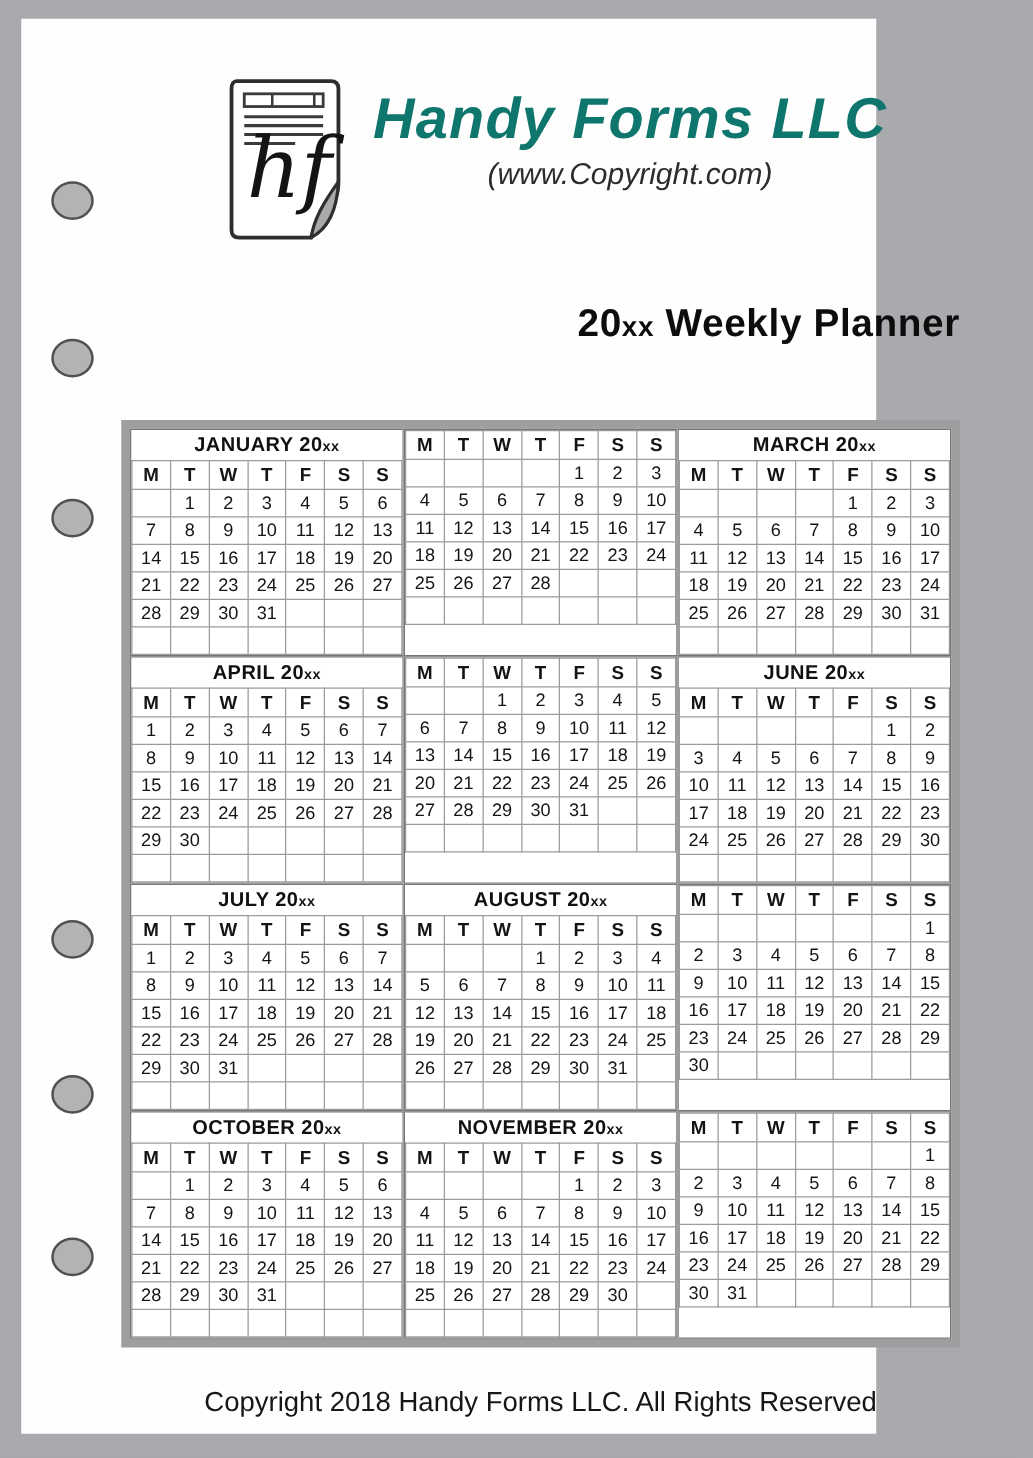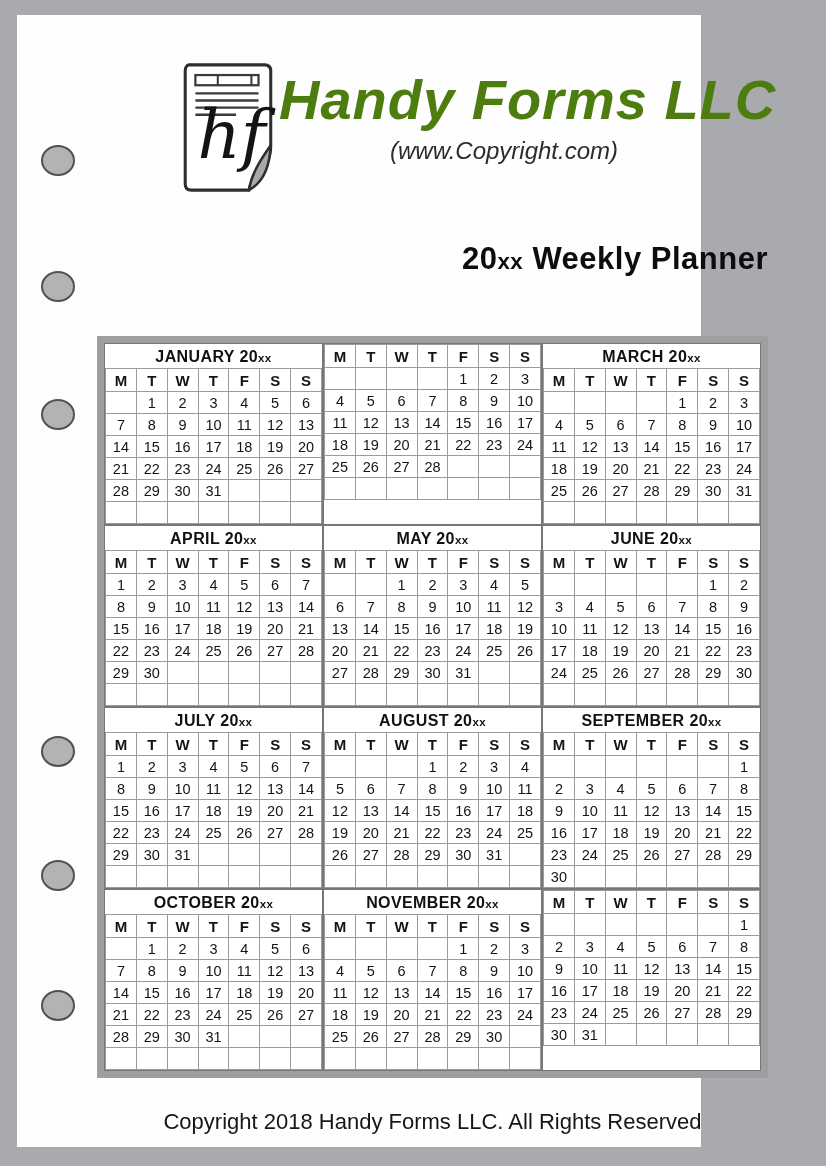--- a/index.html
+++ b/index.html
@@ -23,7 +23,7 @@
   
   .logo { position:absolute; left:156px; top:45px; width:112px; height:136px; }
   .brand { position:absolute; left:262px; top:52px; width:450px; text-align:center; }
-  .company { font-size:56px; font-weight:bold; font-style:italic; color:#4d7c0f;
+  .company { font-size:46px; font-weight:bold; font-style:italic; color:#0f766e;
              letter-spacing:1px; white-space:nowrap; }
   .website { font-size:24px; font-style:italic; color:#2c2c2c; margin-top:5px; }
 

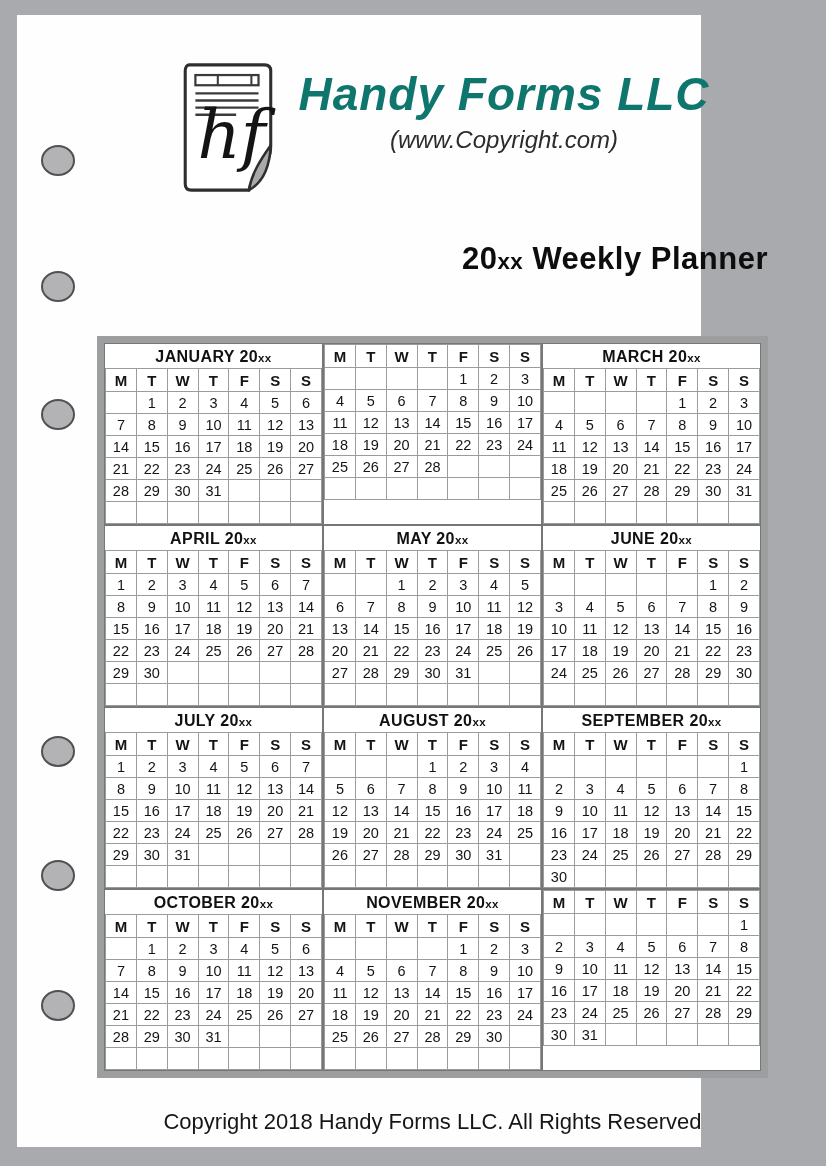--- a/index.html
+++ b/index.html
@@ -372,7 +372,6 @@
           </table>
         </div>
         <div class="month">
-          <div class="mtitle"><span>MAY 20</span><span class="xx">xx</span></div>
           <table>
             <thead>
               <tr>

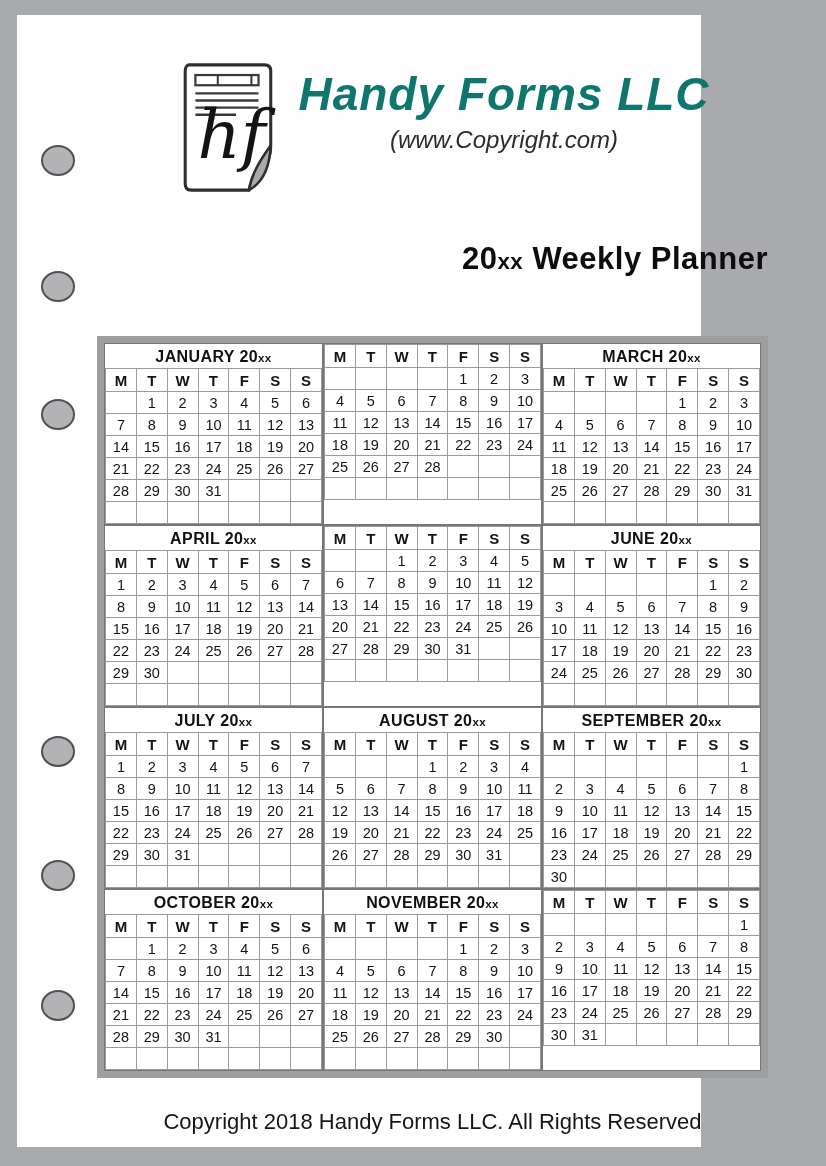--- a/index.html
+++ b/index.html
@@ -659,7 +659,6 @@
           </table>
         </div>
         <div class="month">
-          <div class="mtitle"><span>SEPTEMBER 20</span><span class="xx">xx</span></div>
           <table>
             <thead>
               <tr>

